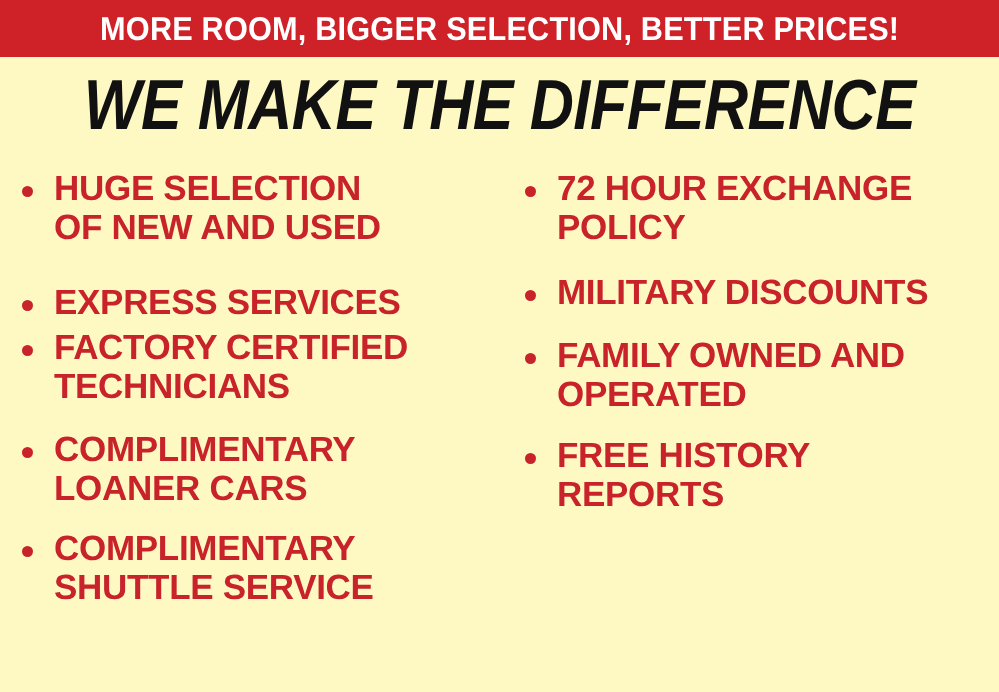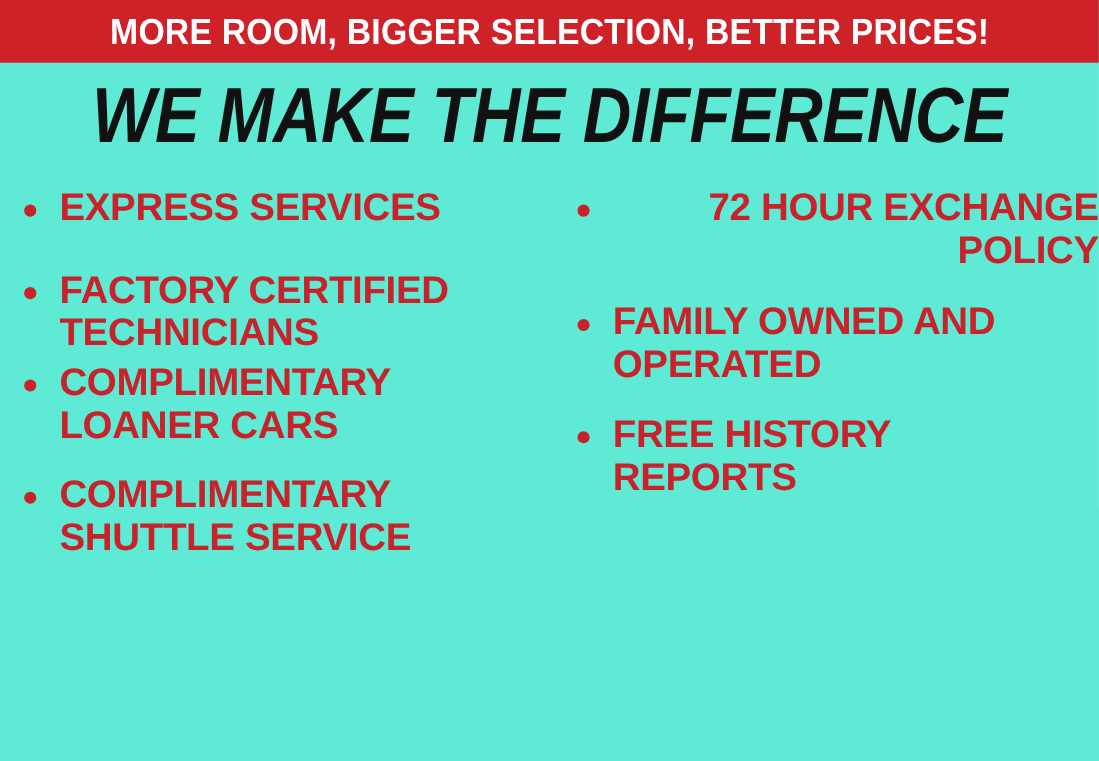--- a/index.html
+++ b/index.html
@@ -19,7 +19,7 @@
     position: relative;
     width: 999px;
     height: 692px;
-    background: #5eead4;
+    background: #fef9c3;
     overflow: hidden;
   }
 

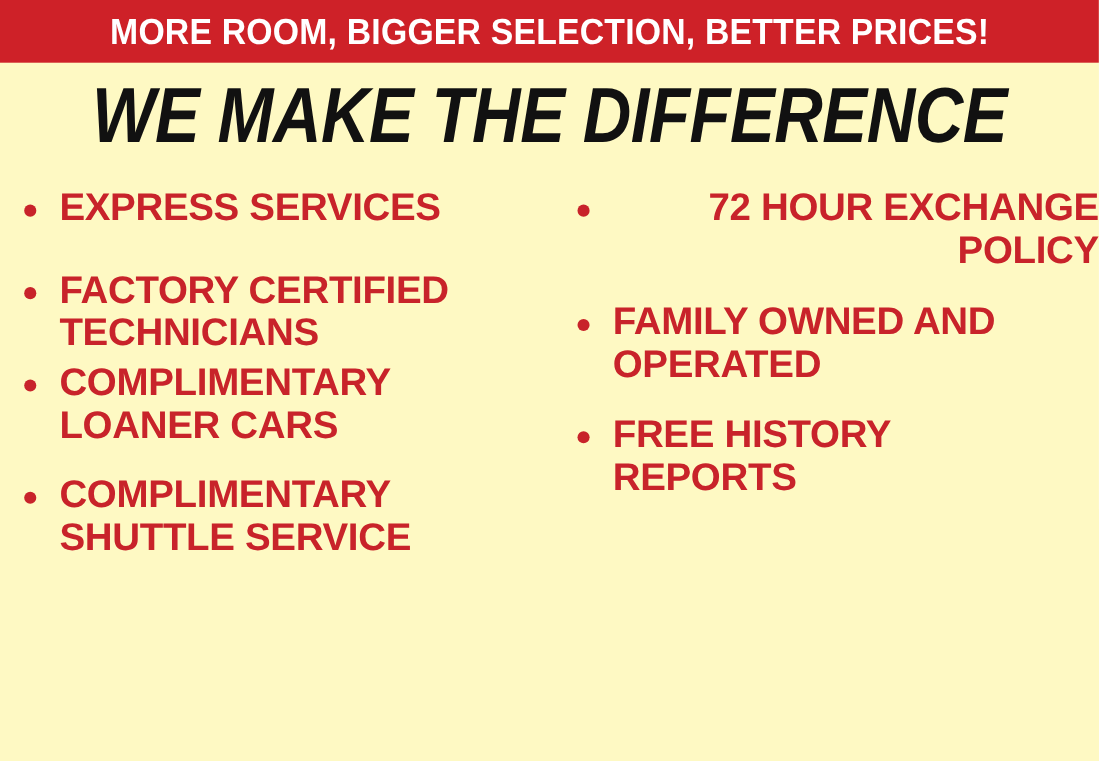--- a/index.html
+++ b/index.html
@@ -148,6 +148,11 @@
     <div class="column column-left">
       <div class="bullet-item">
         <span class="dot"></span>
+        <span class="label">HUGE SELECTION
+OF NEW AND USED</span>
+      </div>
+      <div class="bullet-item">
+        <span class="dot"></span>
         <span class="label">EXPRESS SERVICES</span>
       </div>
       <div class="bullet-item">

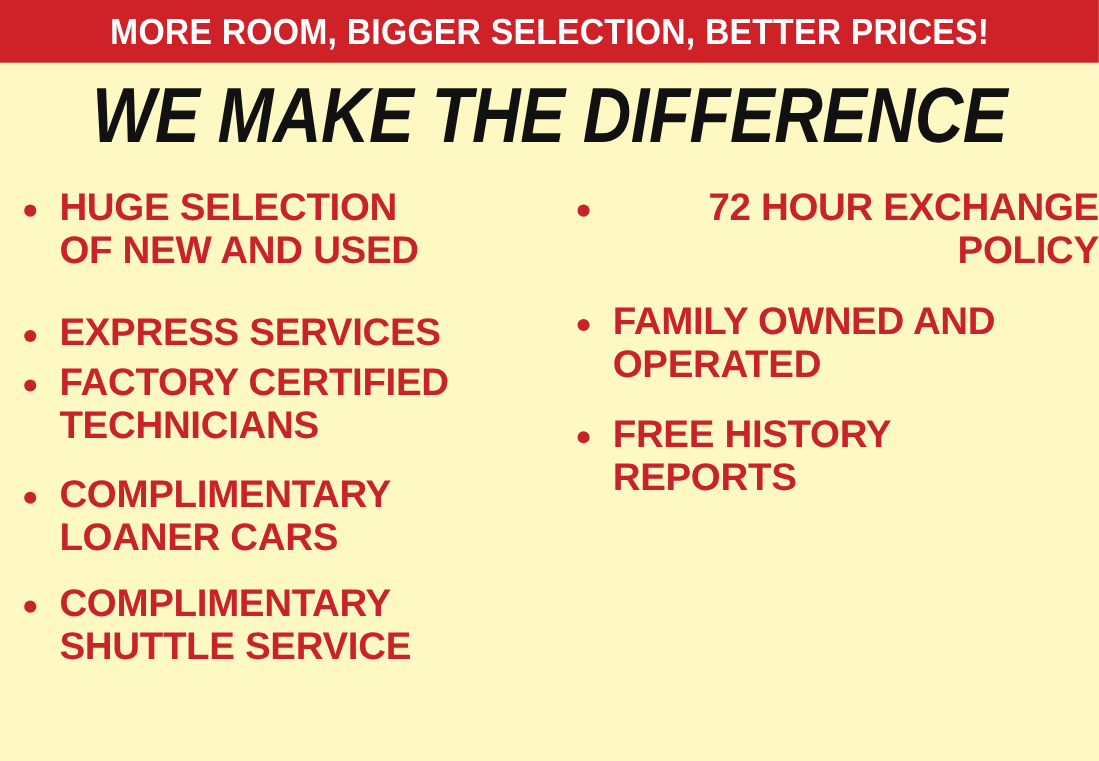--- a/index.html
+++ b/index.html
@@ -123,7 +123,7 @@
   .column-left  .bullet-item:nth-child(4) { margin-top: 24px; }
   .column-left  .bullet-item:nth-child(5) { margin-top: 21px; }
 
-  .column-right .bullet-item:nth-child(1) { margin-top: 9px; text-align: right;  }
+  .column-right .bullet-item:nth-child(1) { margin-top: 9px;  }
   .column-right .bullet-item:nth-child(2) { margin-top: 26px; }
   .column-right .bullet-item:nth-child(3) { margin-top: 24px; }
   .column-right .bullet-item:nth-child(4) { margin-top: 22px; }

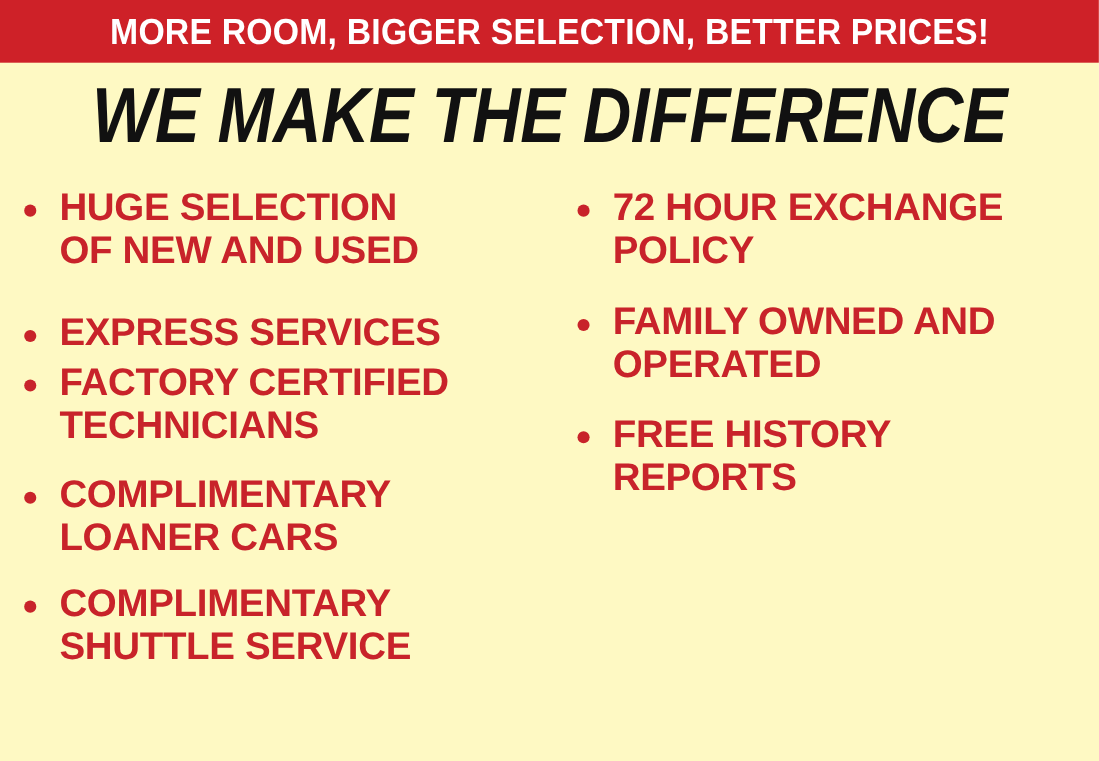--- a/index.html
+++ b/index.html
@@ -180,6 +180,10 @@
       </div>
       <div class="bullet-item">
         <span class="dot"></span>
+        <span class="label">MILITARY DISCOUNTS</span>
+      </div>
+      <div class="bullet-item">
+        <span class="dot"></span>
         <span class="label">FAMILY OWNED AND
 OPERATED</span>
       </div>

